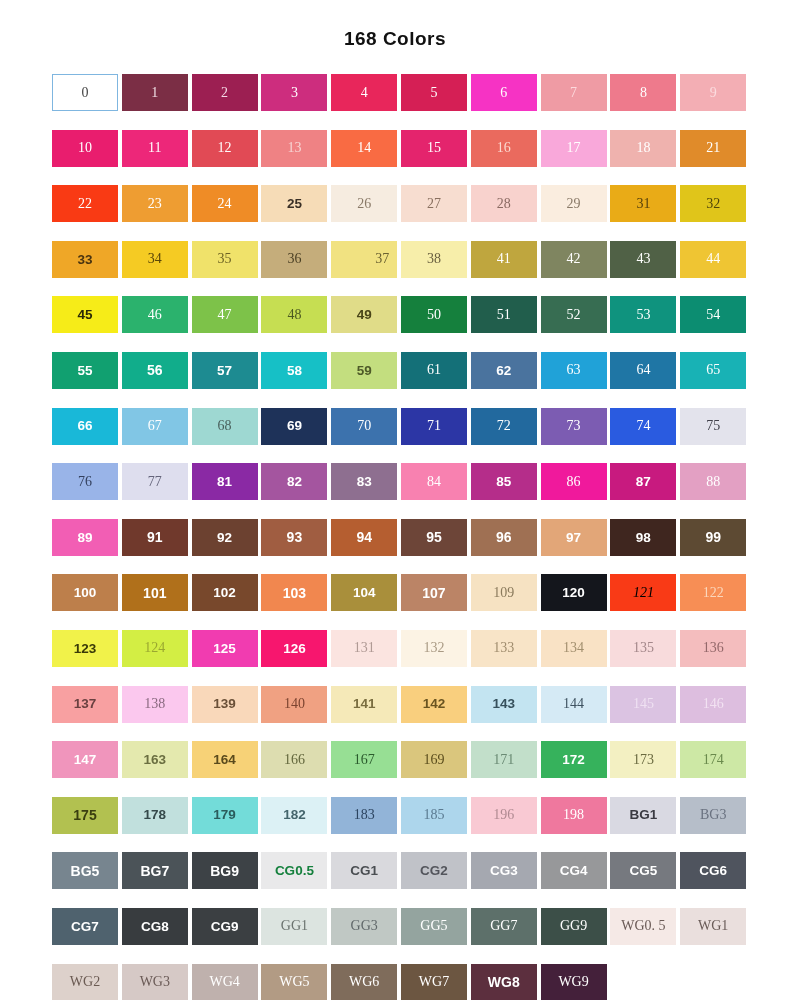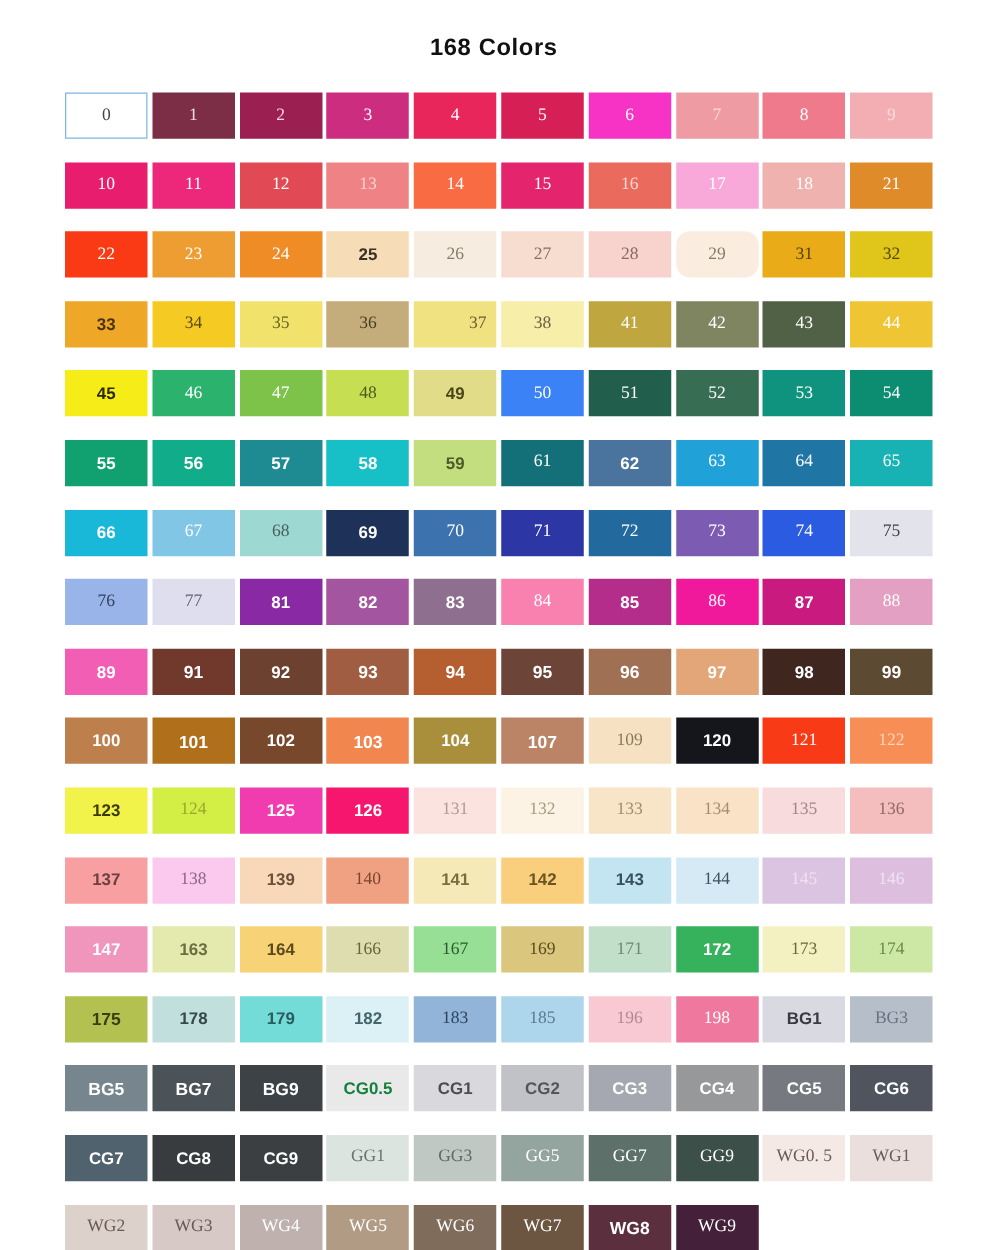--- a/index.html
+++ b/index.html
@@ -168,7 +168,7 @@
       <div class="swatch" style="background: rgb(248, 210, 205); color: rgb(138, 106, 98);">
         <span class="lbl">28</span>
       </div>
-      <div class="swatch" style="background: rgb(250, 237, 223); color: rgb(138, 122, 104); border-radius: 11px;">
+      <div class="swatch" style="background: rgb(250, 237, 223); color: rgb(138, 122, 104);">
         <span class="lbl">29</span>
       </div>
       <div class="swatch" style="background: rgb(233, 171, 23); color: rgb(85, 63, 11);">

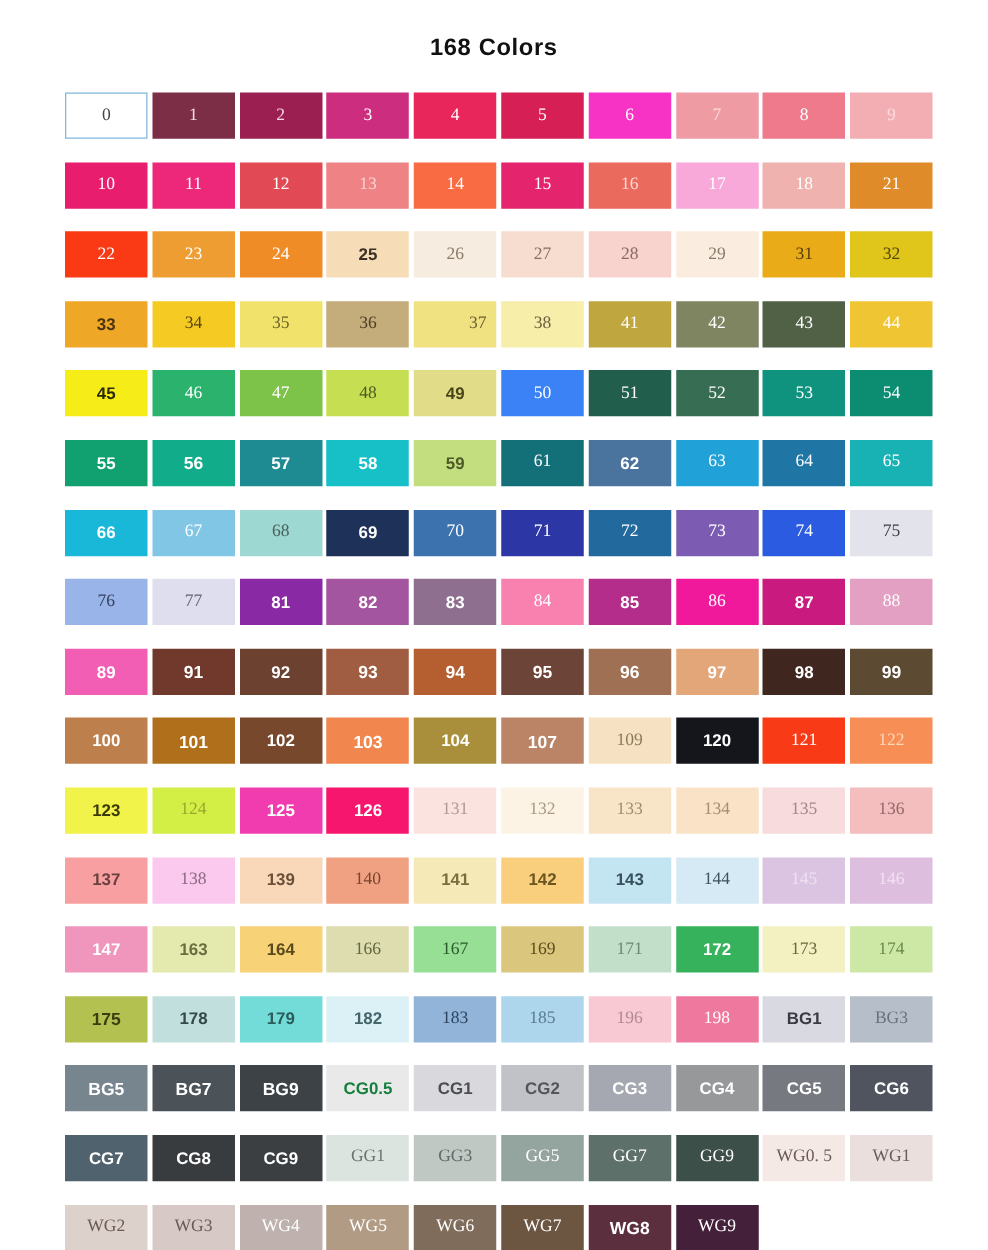--- a/index.html
+++ b/index.html
@@ -222,7 +222,7 @@
       <div class="swatch bold sans" style="background: rgb(224, 220, 136); color: rgb(74, 69, 24);">
         <span class="lbl">49</span>
       </div>
-      <div class="swatch" style="background: #3b82f6; color: rgb(255, 255, 255);">
+      <div class="swatch" style="background: #15803d; color: rgb(255, 255, 255);">
         <span class="lbl">50</span>
       </div>
       <div class="swatch" style="background: rgb(33, 94, 76); color: rgb(255, 255, 255);">

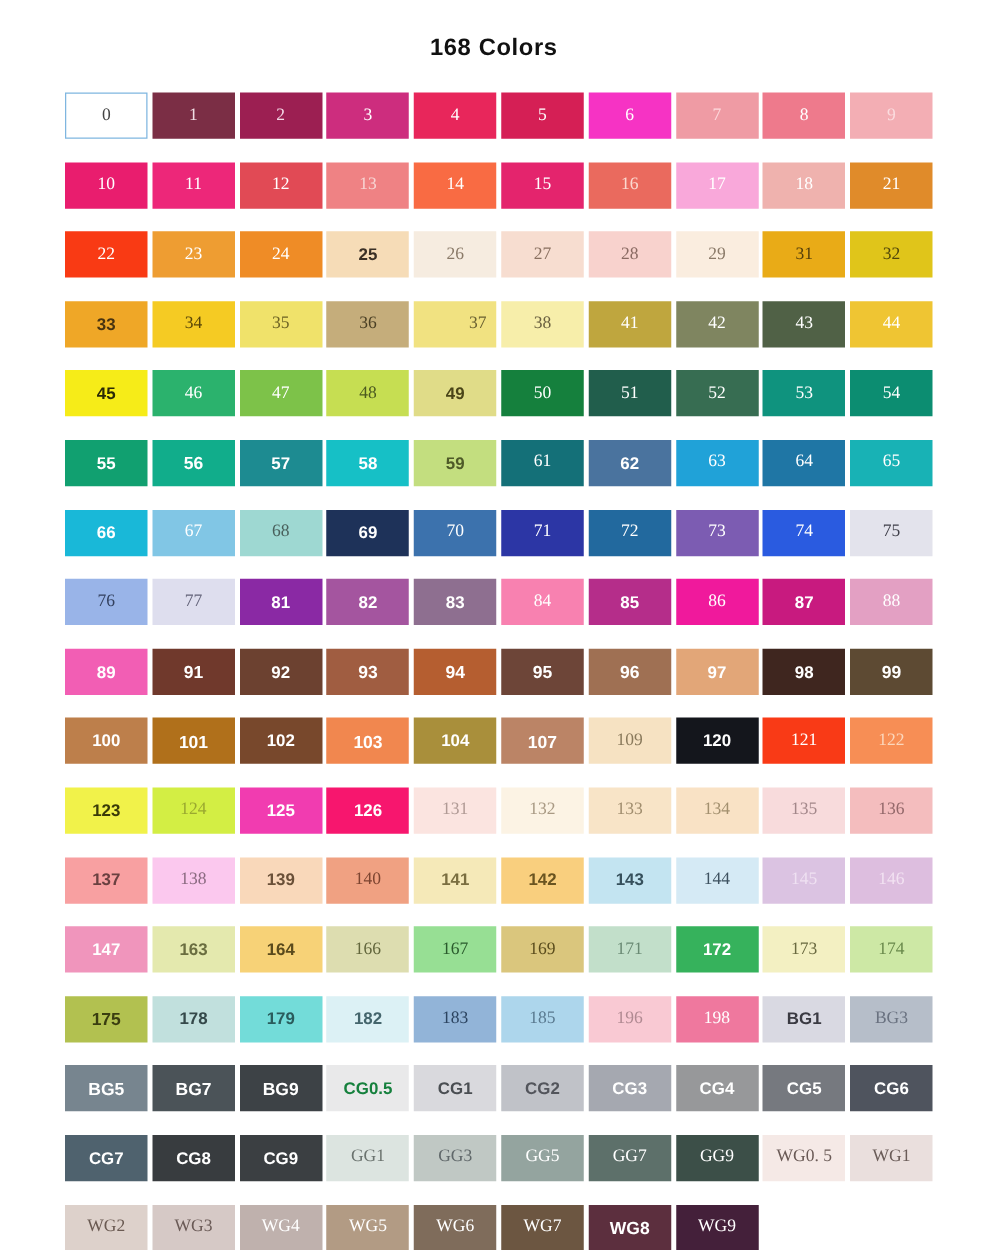--- a/index.html
+++ b/index.html
@@ -381,7 +381,7 @@
       <div class="swatch bold sans" style="background: rgb(20, 22, 28); color: rgb(255, 255, 255);">
         <span class="lbl">120</span>
       </div>
-      <div class="swatch" style="background: rgb(249, 58, 22); color: #ffffff;">
+      <div class="swatch" style="background: rgb(249, 58, 22); color: #000000; font-style: italic;">
         <span class="lbl">121</span>
       </div>
       <div class="swatch" style="background: rgb(247, 142, 85); color: rgb(251, 215, 188);">

